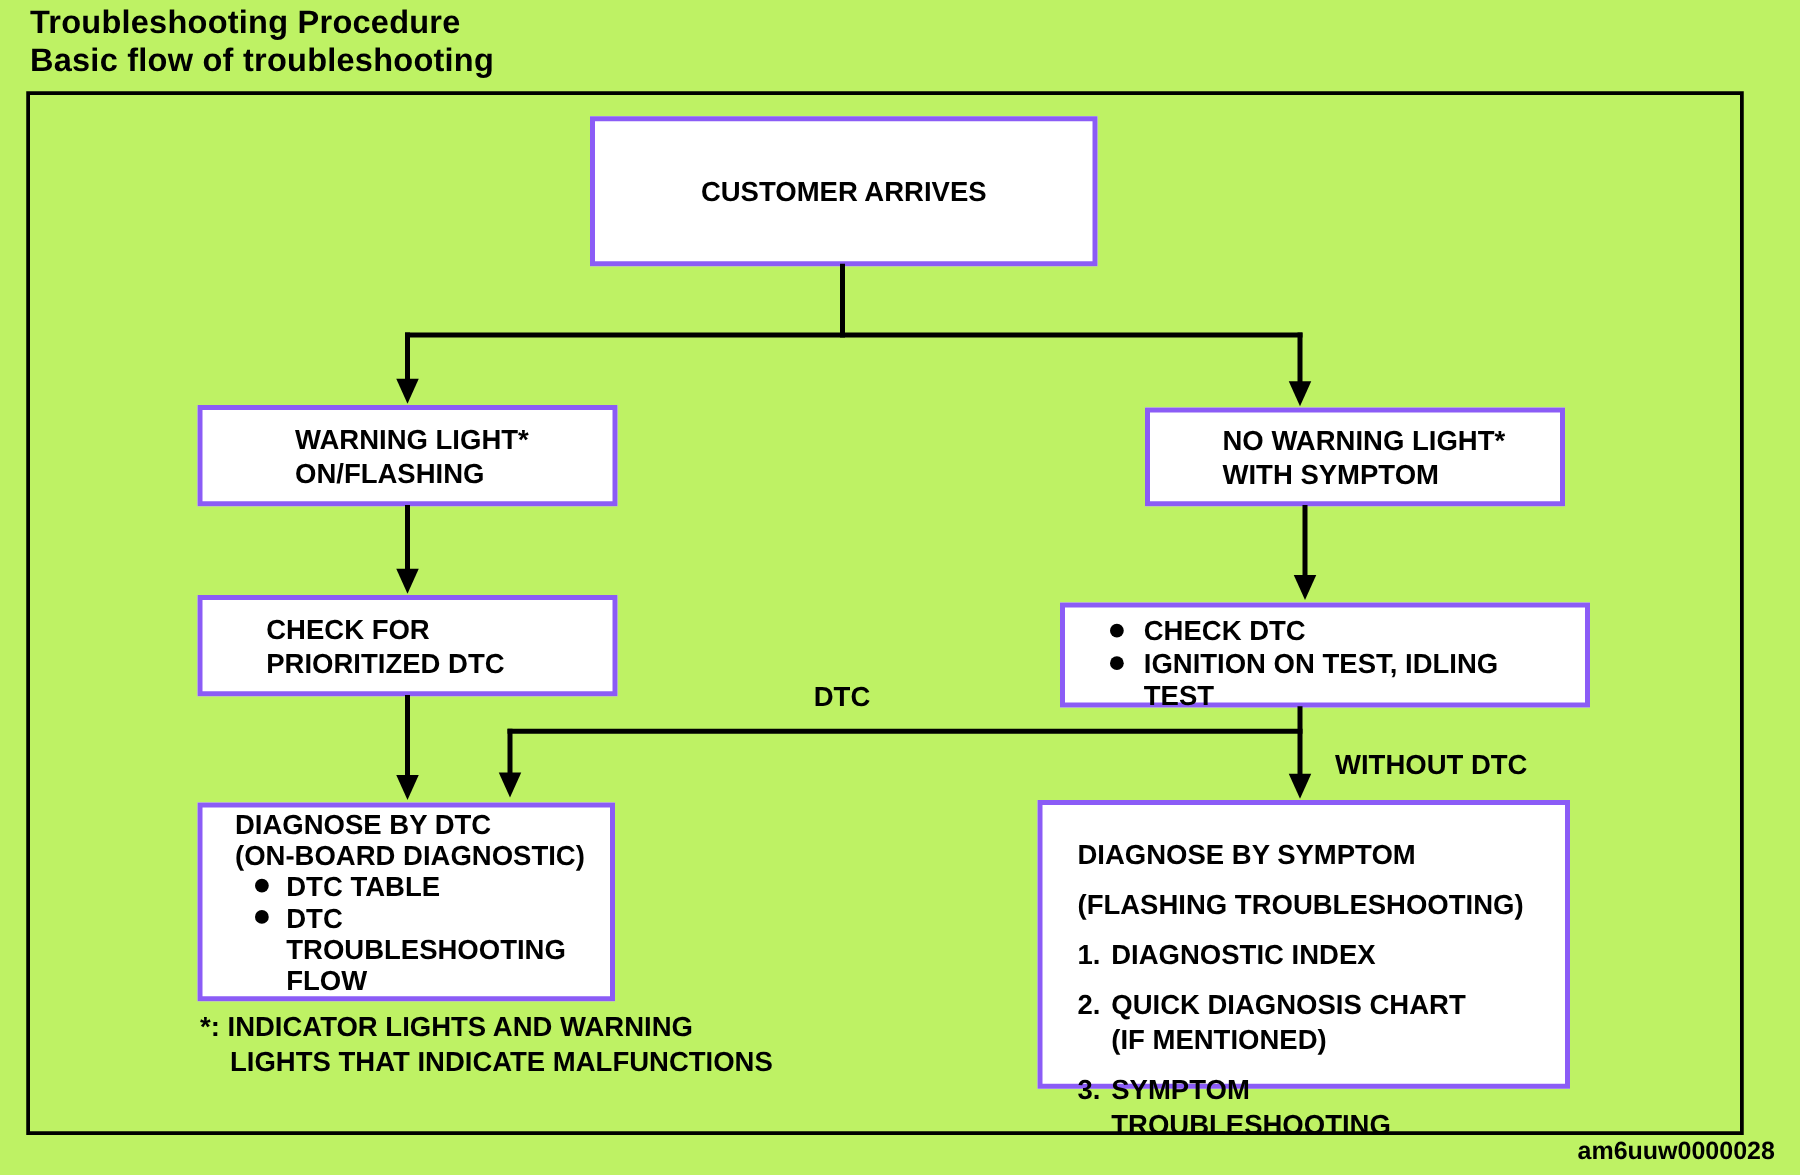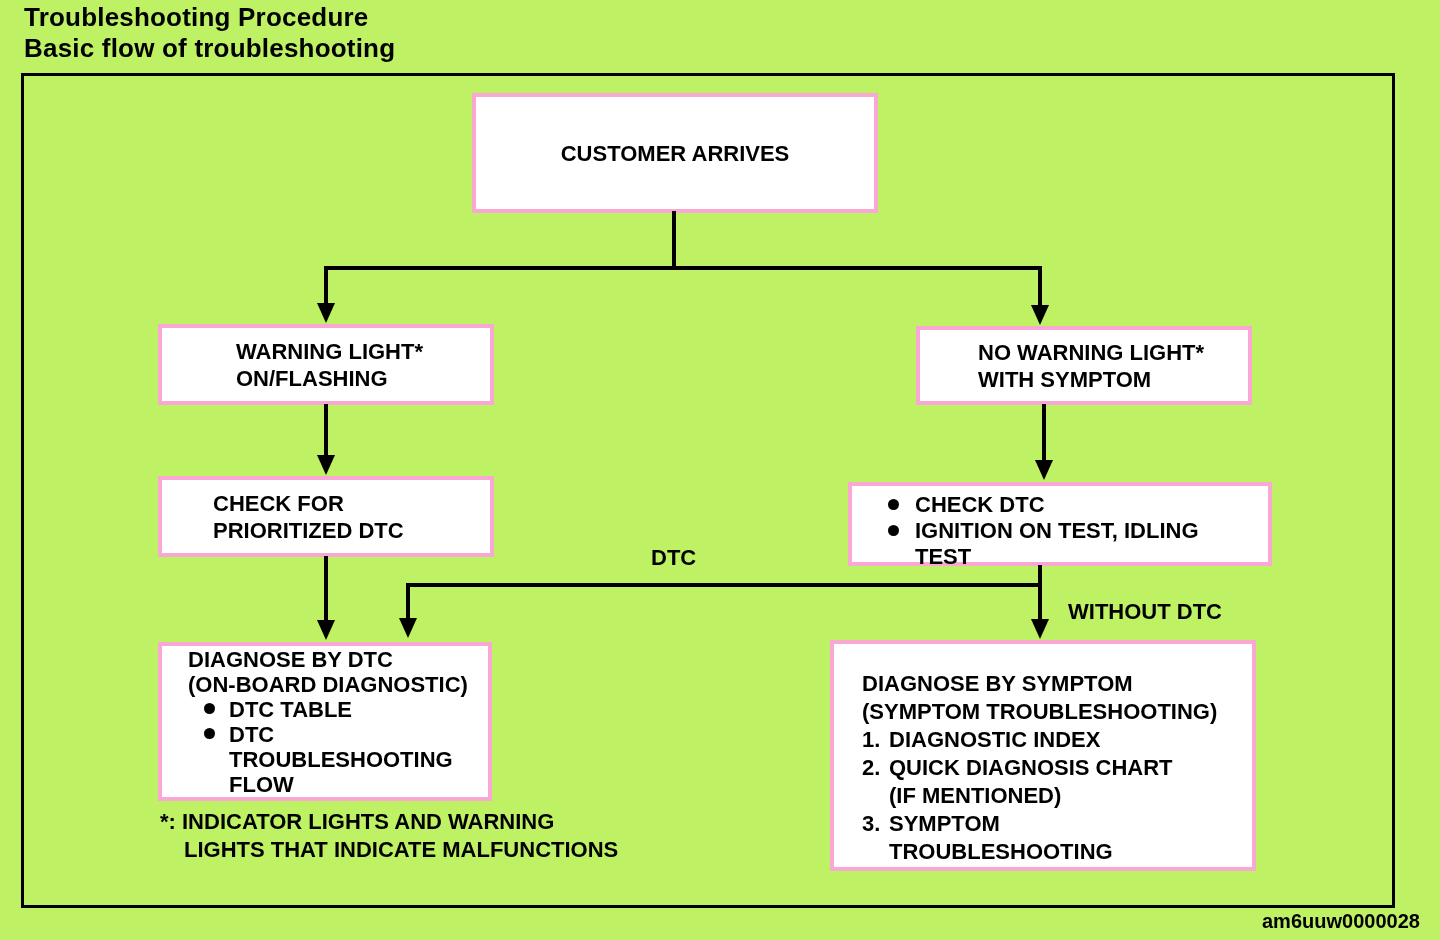--- a/index.html
+++ b/index.html
@@ -35,7 +35,7 @@
   
   .box {
     position: absolute;
-    border: 4px solid #f9a8d4;
+    border: 4px solid #8b5cf6;
     background: #ffffff;
     box-sizing: border-box;
     font-size: 22px;

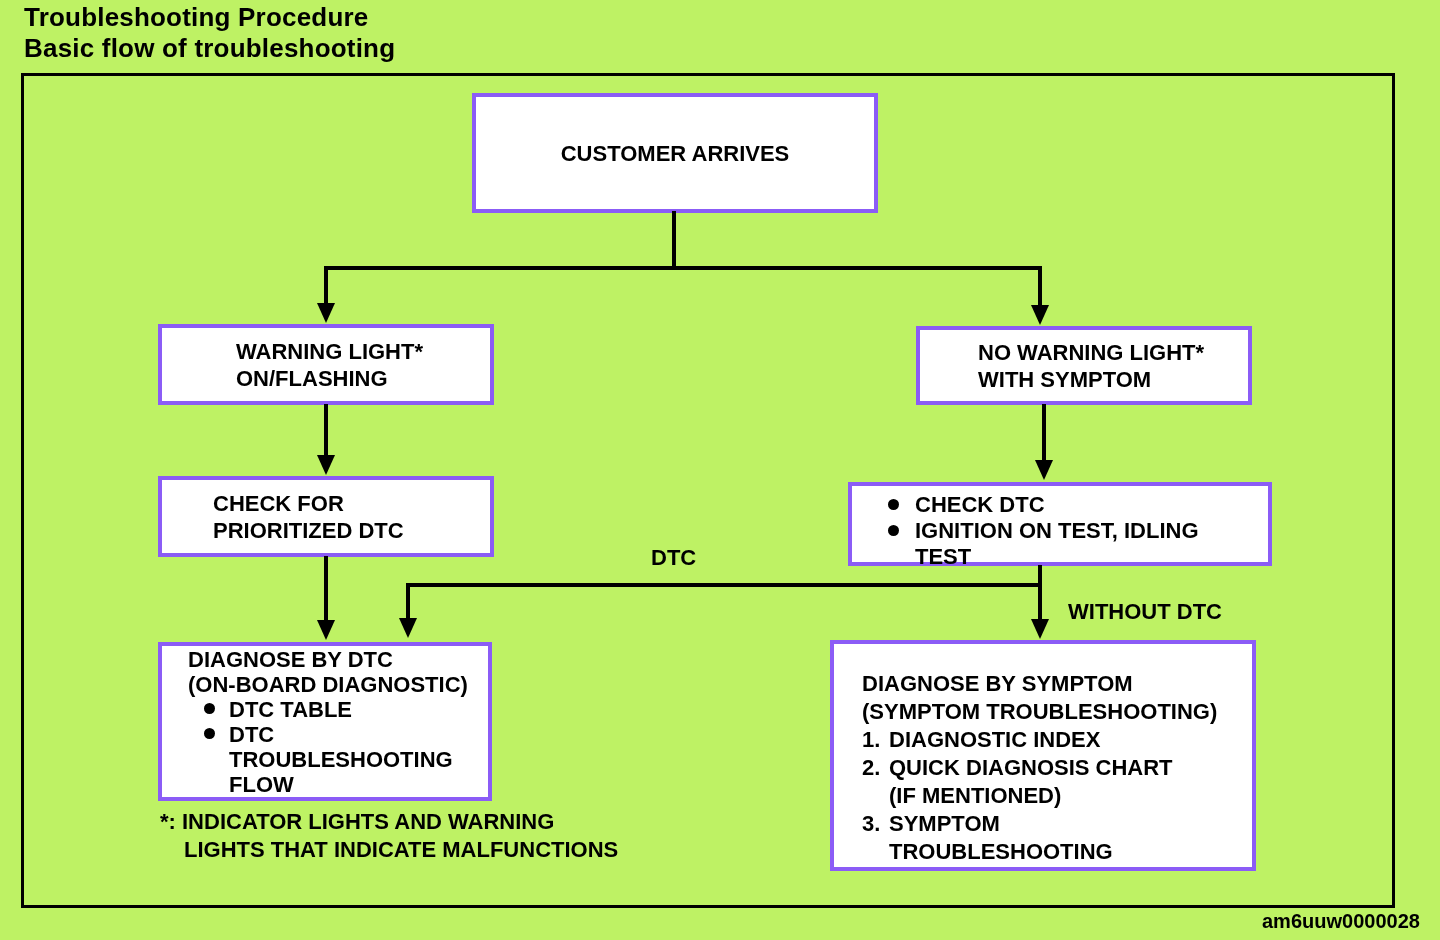--- a/index.html
+++ b/index.html
@@ -50,7 +50,7 @@
   .box-checkpri   { left: 158px; top: 476px; width: 336px; height: 81px;  padding-left: 51px; }
   .box-checkdtc   { left: 848px; top: 482px; width: 424px; height: 84px;  padding: 6px 4px 0 34px; justify-content: flex-start; line-height: 26px; }
   .box-diagdtc    { left: 158px; top: 642px; width: 334px; height: 159px; padding: 5px 2px 0 26px; justify-content: flex-end; line-height: 25px; }
-  .box-diagsym    { left: 830px; top: 640px; width: 426px; height: 231px; padding: 26px 4px 0 28px; justify-content: flex-start; line-height: 28px; }
+  .box-diagsym    { left: 830px; top: 640px; width: 426px; height: 231px; padding: 26px 4px 0 28px; justify-content: flex-start; line-height: 28px; gap: 12px; }
   
   .bullet-item { display: flex; align-items: flex-start; }
   .bullet-dot {

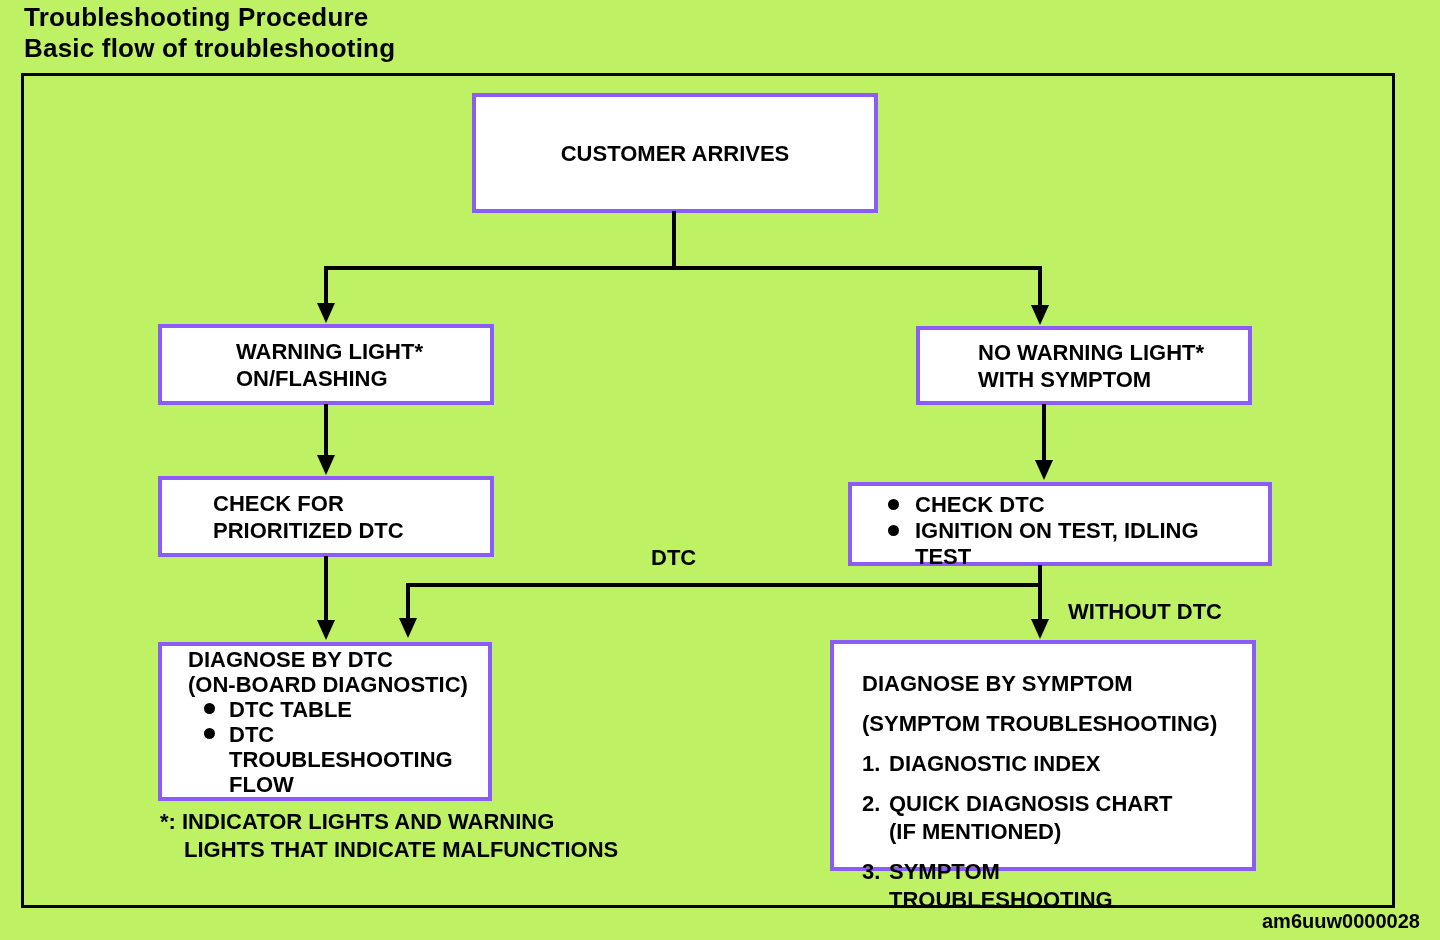--- a/index.html
+++ b/index.html
@@ -159,7 +159,7 @@
 
   <div class="box box-diagsym">
     <div>DIAGNOSE BY SYMPTOM</div>
-    <div>(SYMPTOM TROUBLESHOOTING)</div>
+    <div>(FLASHING TROUBLESHOOTING)</div>
     <div class="num-item">
       <span class="num">1.</span>
       <div>

